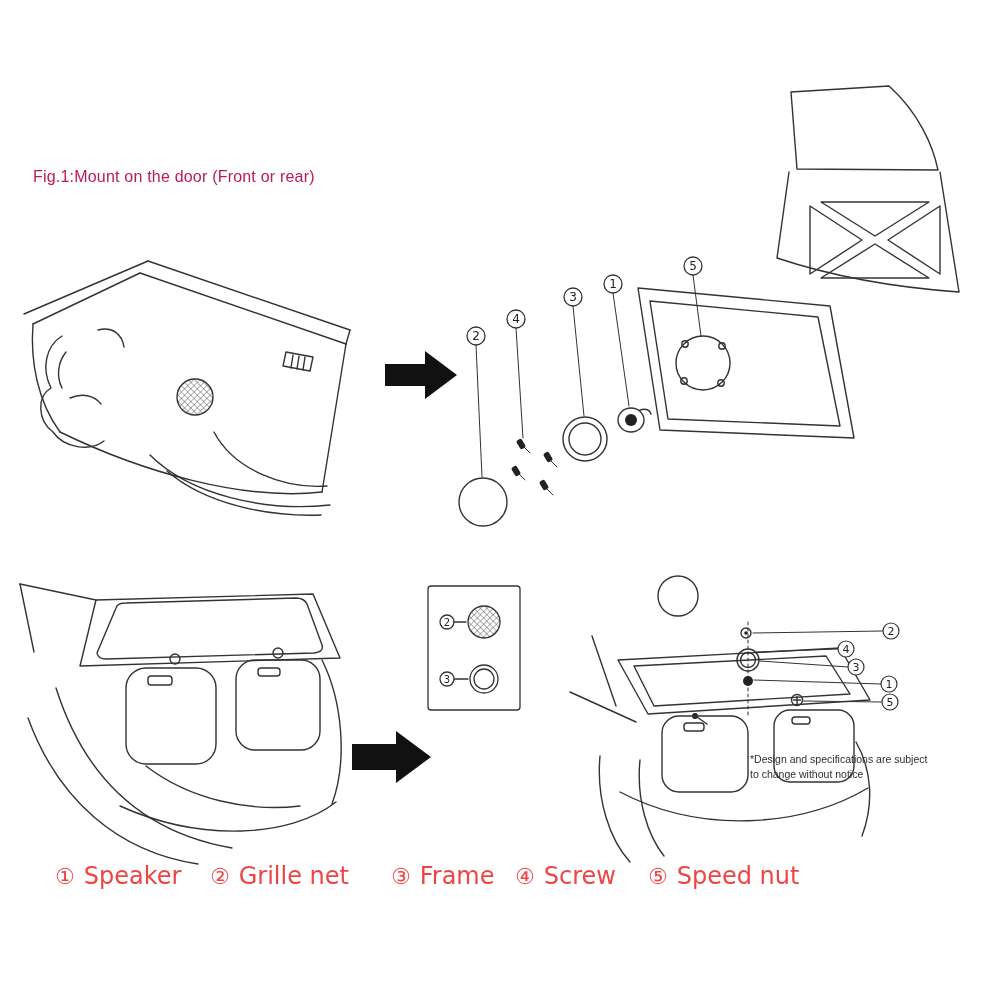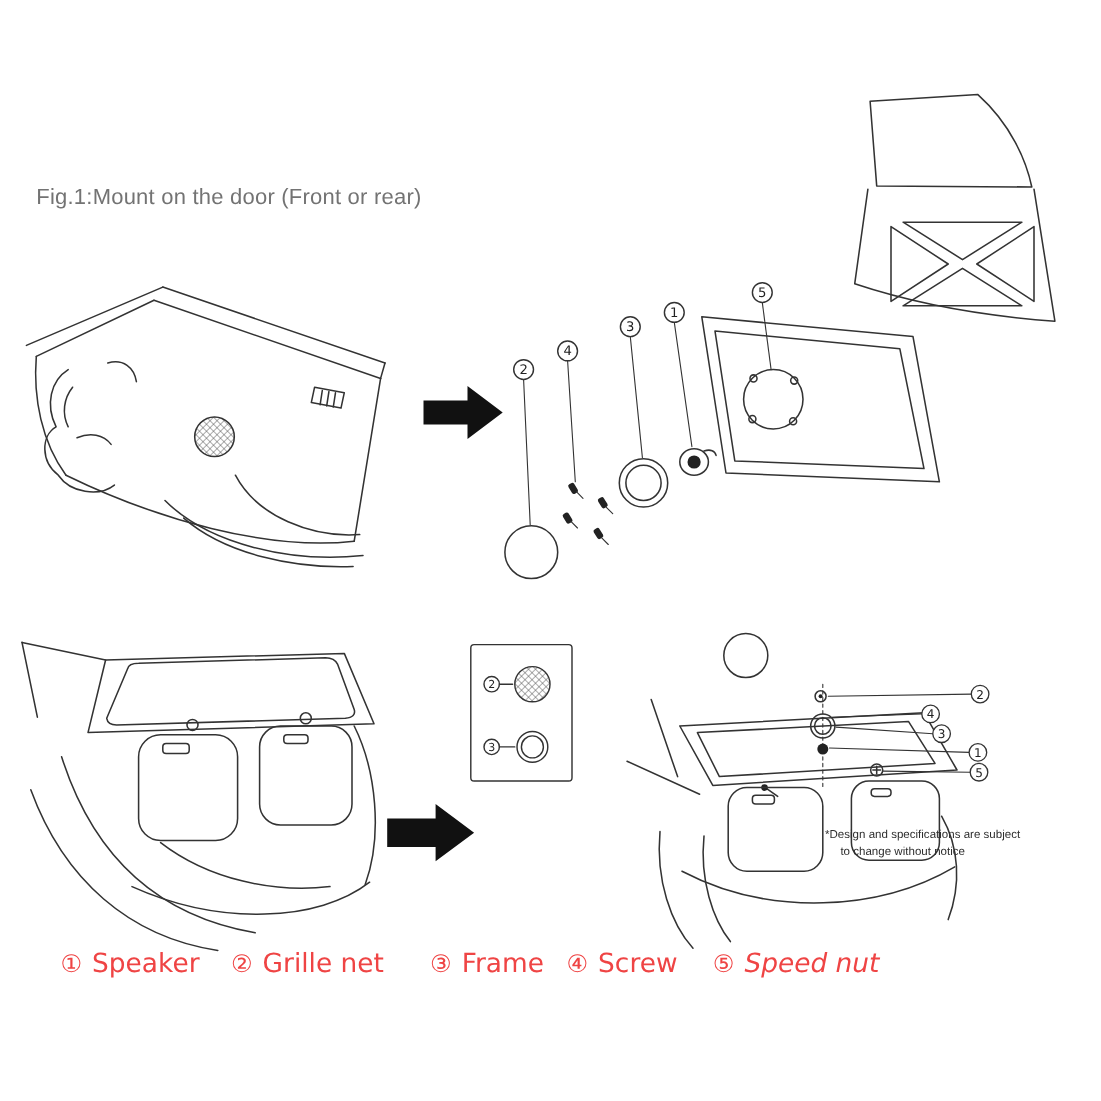--- a/index.html
+++ b/index.html
@@ -7,7 +7,7 @@
   body { font-family:"Liberation Sans","DejaVu Sans",sans-serif; }
   .stage { position:relative; width:1001px; height:1001px; background:#ffffff; overflow:hidden; }
   .stage > svg { position:absolute; left:0; top:0; }
-  .caption { position:absolute; font-size:20px; color:#737373; letter-spacing:.2px; white-space:nowrap; }
+  .caption { position:absolute; font-size:16px; color:#be185d; letter-spacing:.2px; white-space:nowrap; }
   .footnote { position:absolute; font-size:10.5px; color:#2e2e2e; line-height:1.45; }
   .footnote .l2 { padding-left:14px; }
   .legend { position:absolute; left:0; top:862px; width:100%; height:42px; }

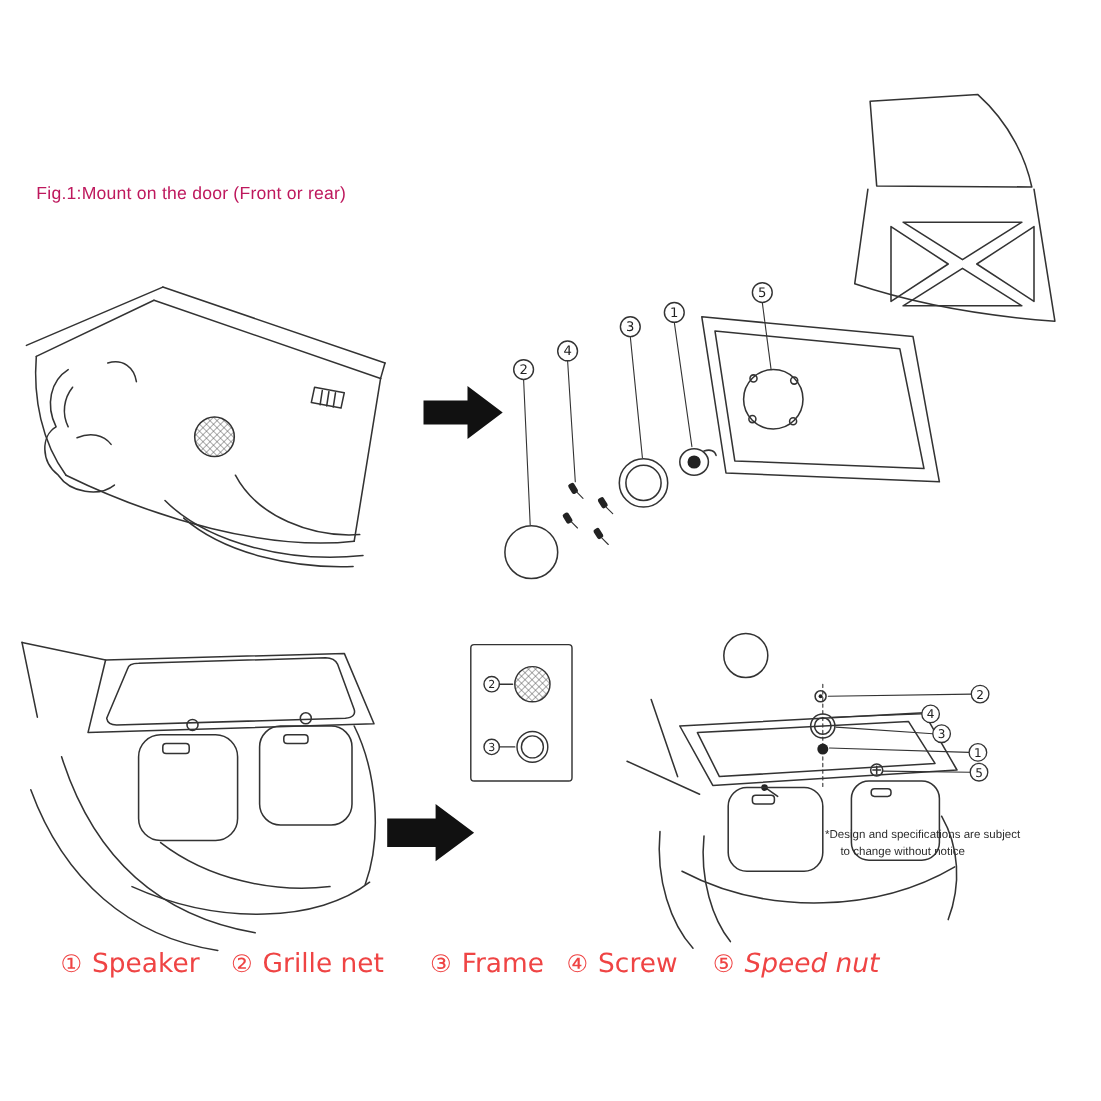--- a/index.html
+++ b/index.html
@@ -9,7 +9,7 @@
   .stage > svg { position:absolute; left:0; top:0; }
   .caption { position:absolute; font-size:16px; color:#be185d; letter-spacing:.2px; white-space:nowrap; }
   .footnote { position:absolute; font-size:10.5px; color:#2e2e2e; line-height:1.45; }
-  .footnote .l2 { padding-left:14px; }
+  .footnote .l2 { }
   .legend { position:absolute; left:0; top:862px; width:100%; height:42px; }
   .legend-item { position:absolute; top:0; font-size:24px; color:#ef4444; white-space:nowrap;
                  font-family:"DejaVu Sans","Liberation Sans",sans-serif; }

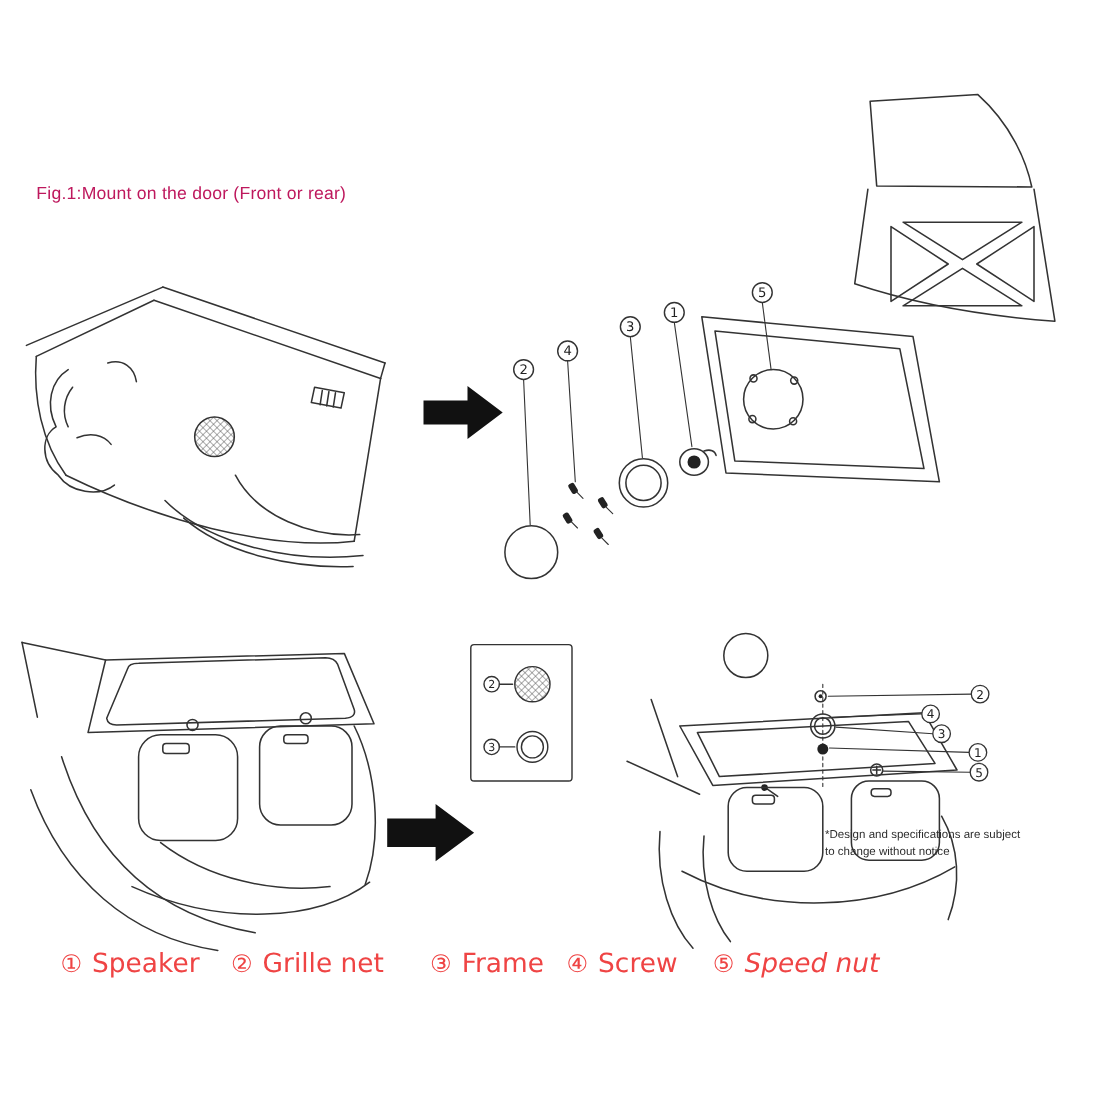--- a/index.html
+++ b/index.html
@@ -232,7 +232,7 @@
     <span class="legend-item" style="left:515px;">
       <span class="lnum">④</span><span>Screw</span>
     </span>
-    <span class="legend-item" style="left:648px;font-style:italic;">
+    <span class="legend-item" style="left:648px;">
       <span class="lnum">⑤</span><span>Speed nut</span>
     </span>
   </div>

